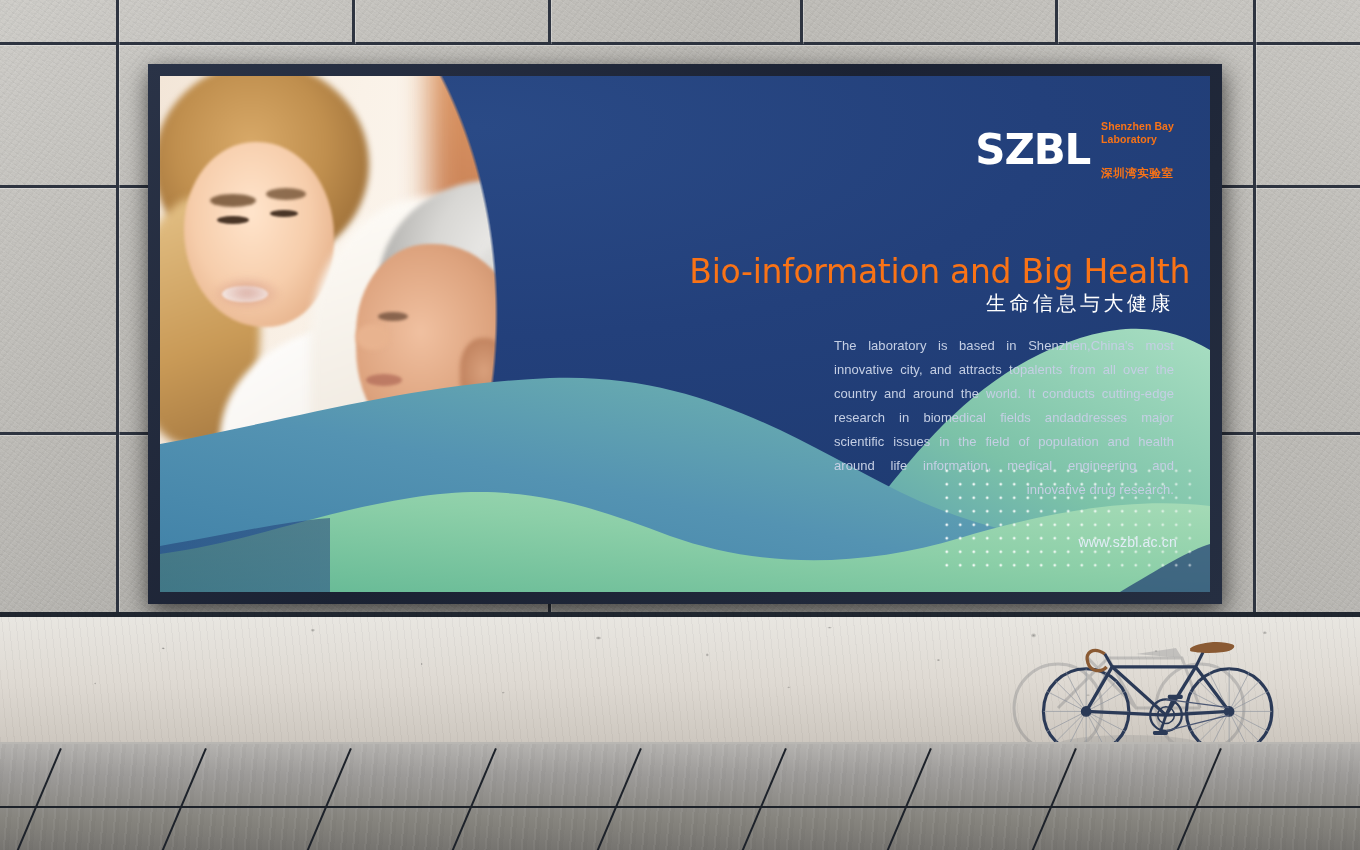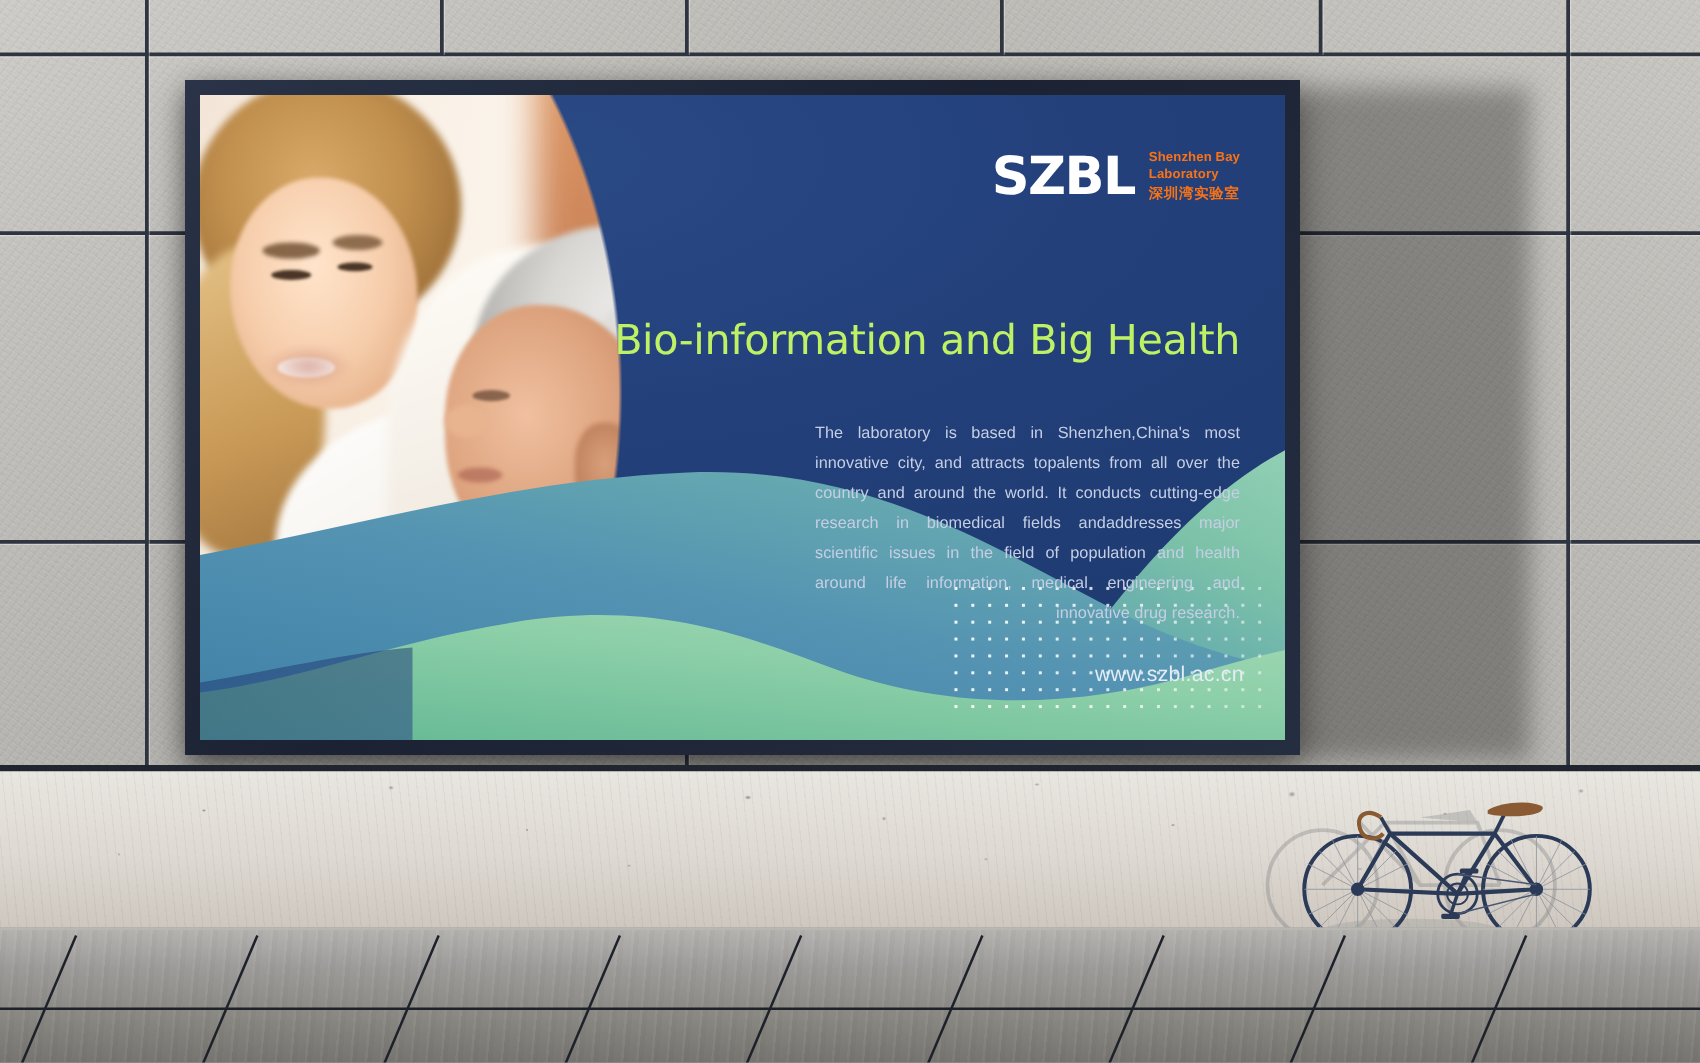--- a/index.html
+++ b/index.html
@@ -53,7 +53,7 @@
   
   .board-shadow{position:absolute;left:152px;top:70px;width:1072px;height:538px;
     background:rgba(0,0,0,.30);filter:blur(10px);}
-  .board{position:absolute;left:148px;top:64px;width:892px;height:540px;
+  .board{position:absolute;left:148px;top:64px;width:1074px;height:540px;
     background:linear-gradient(135deg,#2a3347 0%,#1b2233 45%,#252e41 100%);
     padding:12px;box-sizing:border-box;
     box-shadow:0 10px 26px rgba(0,0,0,.45);}

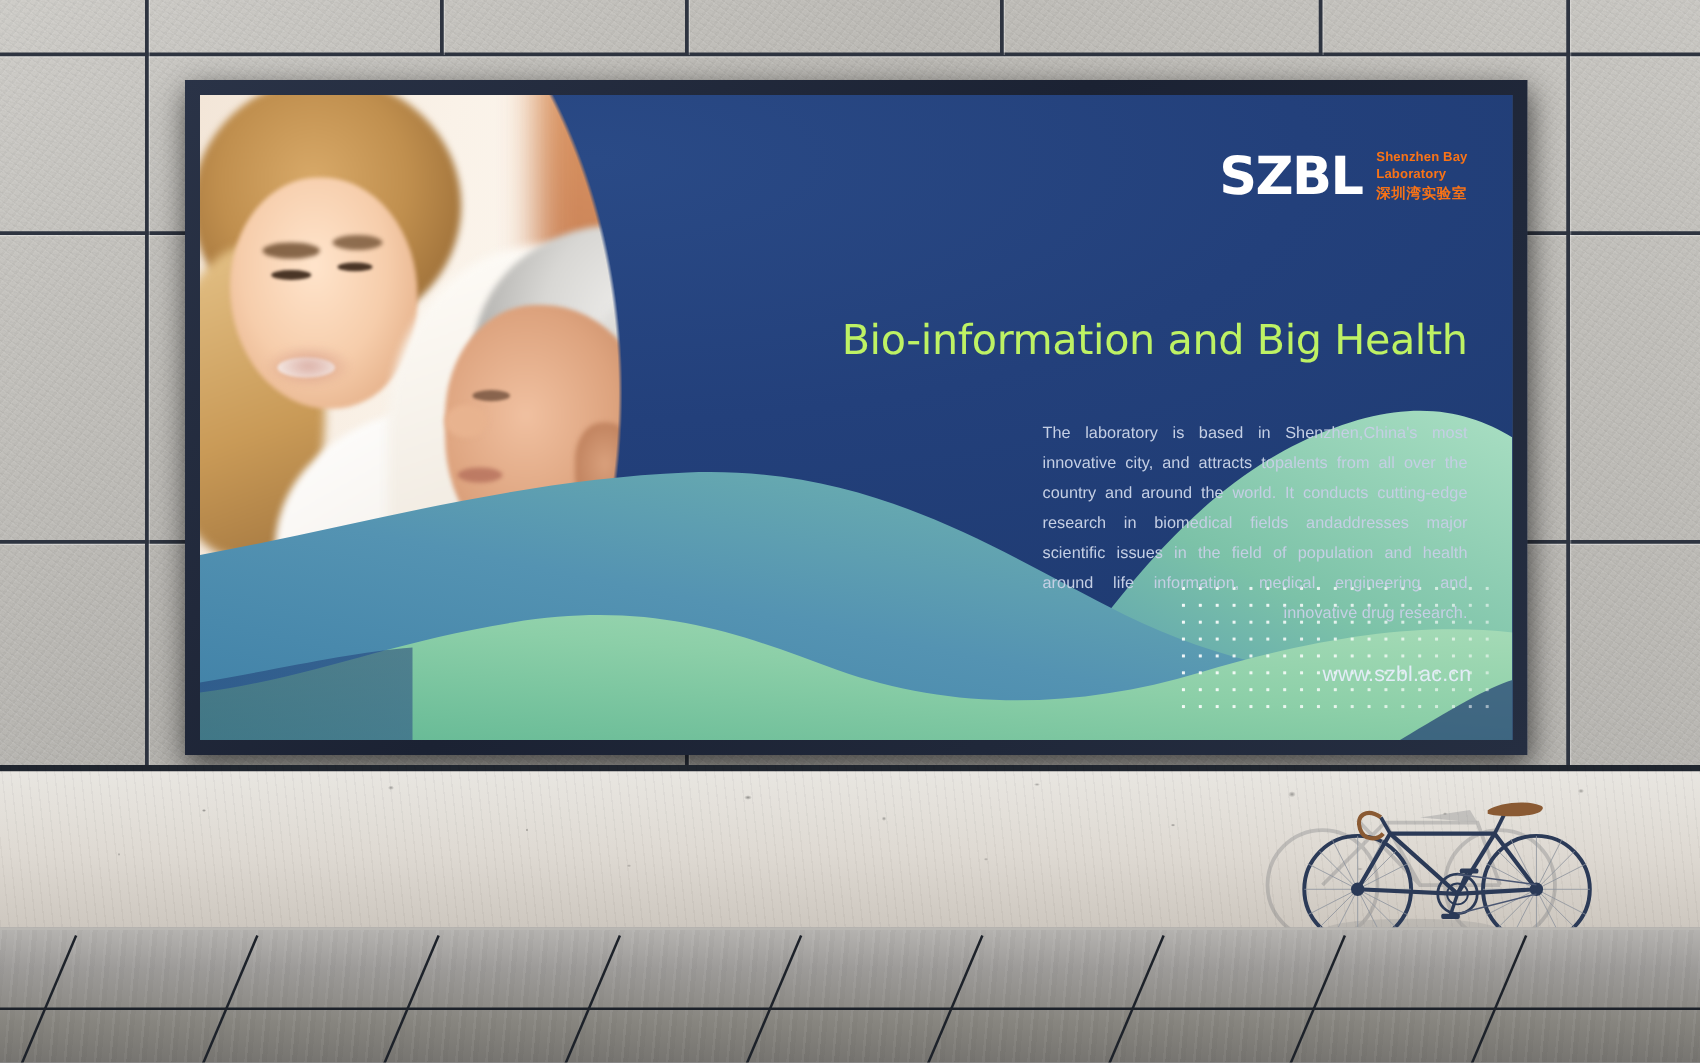--- a/index.html
+++ b/index.html
@@ -92,7 +92,7 @@
     font-family:"DejaVu Sans","Liberation Sans",sans-serif;}
   .logo-txt{color:#f97316;line-height:1.24;}
   .logo-en{font-size:10.5px;font-weight:bold;letter-spacing:.1px;}
-  .logo-cn{font-size:11.5px;font-weight:bold;margin-top:2px;letter-spacing:.6px;}
+  .logo-cn{font-size:11.5px;font-weight:bold;margin-top:20px;letter-spacing:.6px;}
 
   
   .title-en{position:absolute;right:36px;top:176px;font-size:33px;color:#bef264;

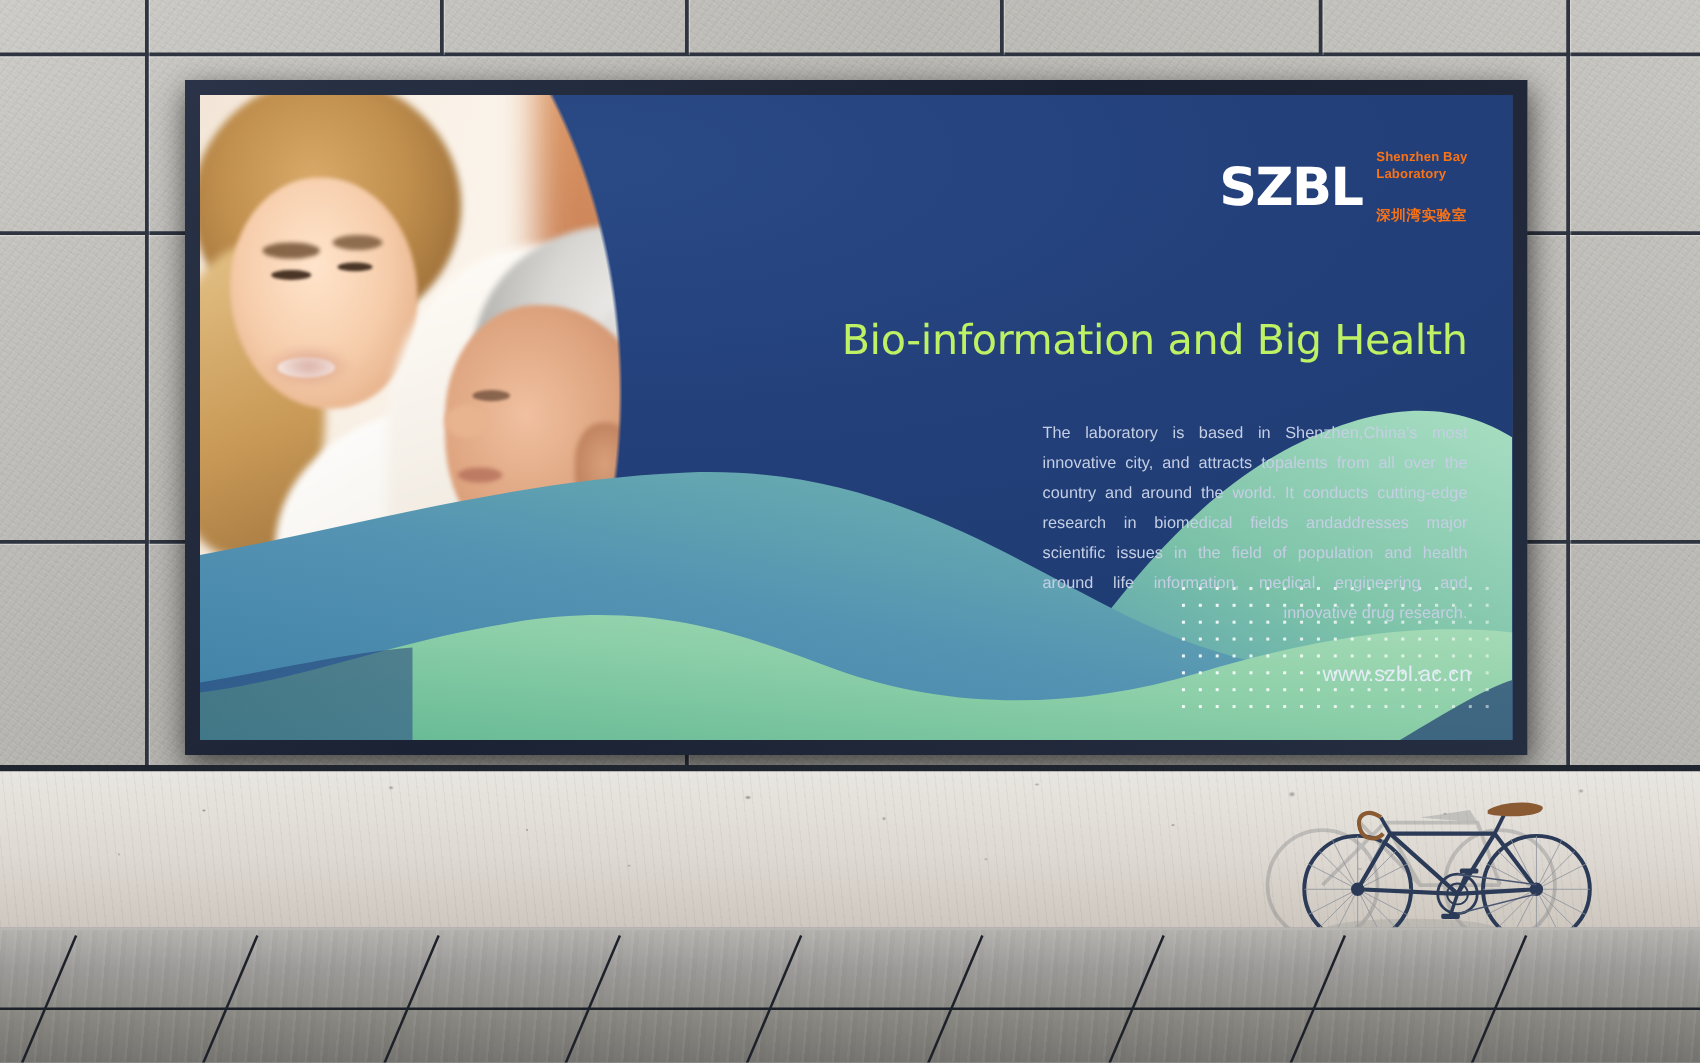--- a/index.html
+++ b/index.html
@@ -95,7 +95,7 @@
   .logo-cn{font-size:11.5px;font-weight:bold;margin-top:20px;letter-spacing:.6px;}
 
   
-  .title-en{position:absolute;right:36px;top:176px;font-size:33px;color:#bef264;
+  .title-en{position:absolute;right:20px;top:176px;font-size:33px;color:#f97316;
     letter-spacing:-.3px;white-space:nowrap;text-align:right;
     font-family:"DejaVu Sans","Liberation Sans",sans-serif;}
   .title-cn{position:absolute;right:36px;top:214px;font-size:20px;color:#ffffff;

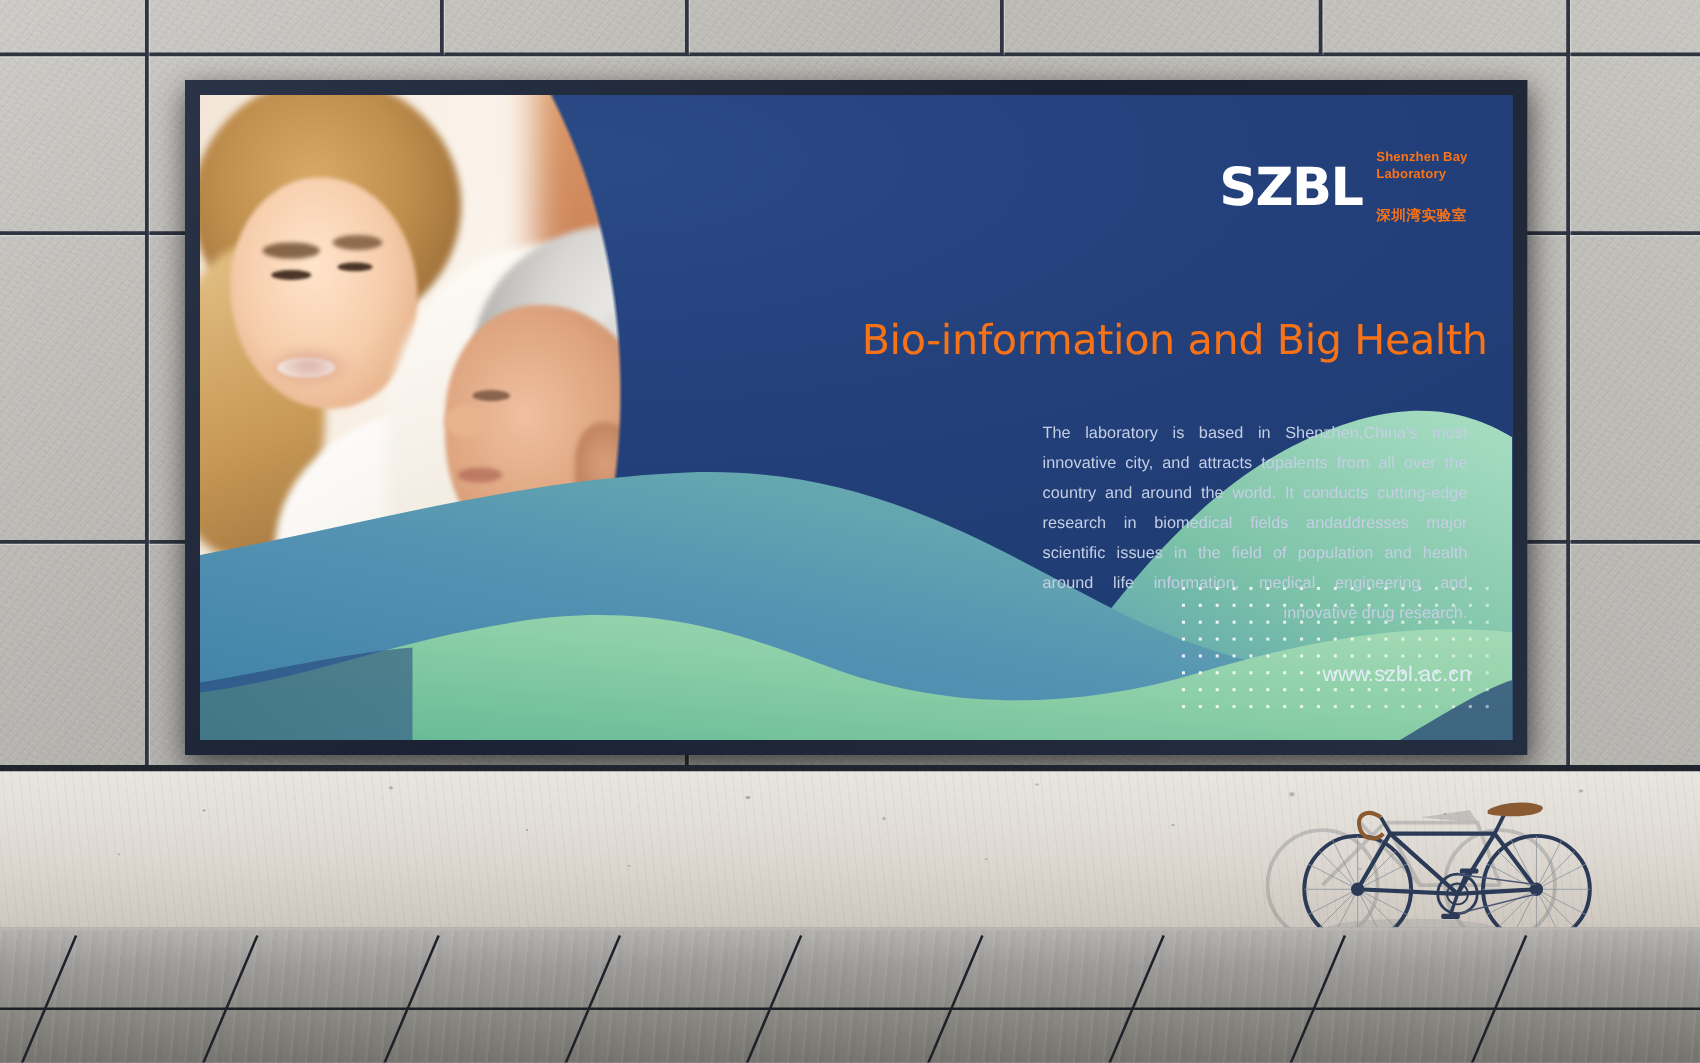--- a/index.html
+++ b/index.html
@@ -253,6 +253,7 @@
         </div>
 
         <div class="title-en">Bio-information and Big Health</div>
+        <div class="title-cn">生命信息与大健康</div>
         <div class="body-copy">The laboratory is based in Shenzhen,China's most innovative city, and attracts topalents from all over the country and around the world. It conducts cutting-edge research in biomedical fields andaddresses major scientific issues in the field of population and health around life information, medical engineering and innovative drug research.</div>
         <div class="site-url">www.szbl.ac.cn</div>
 

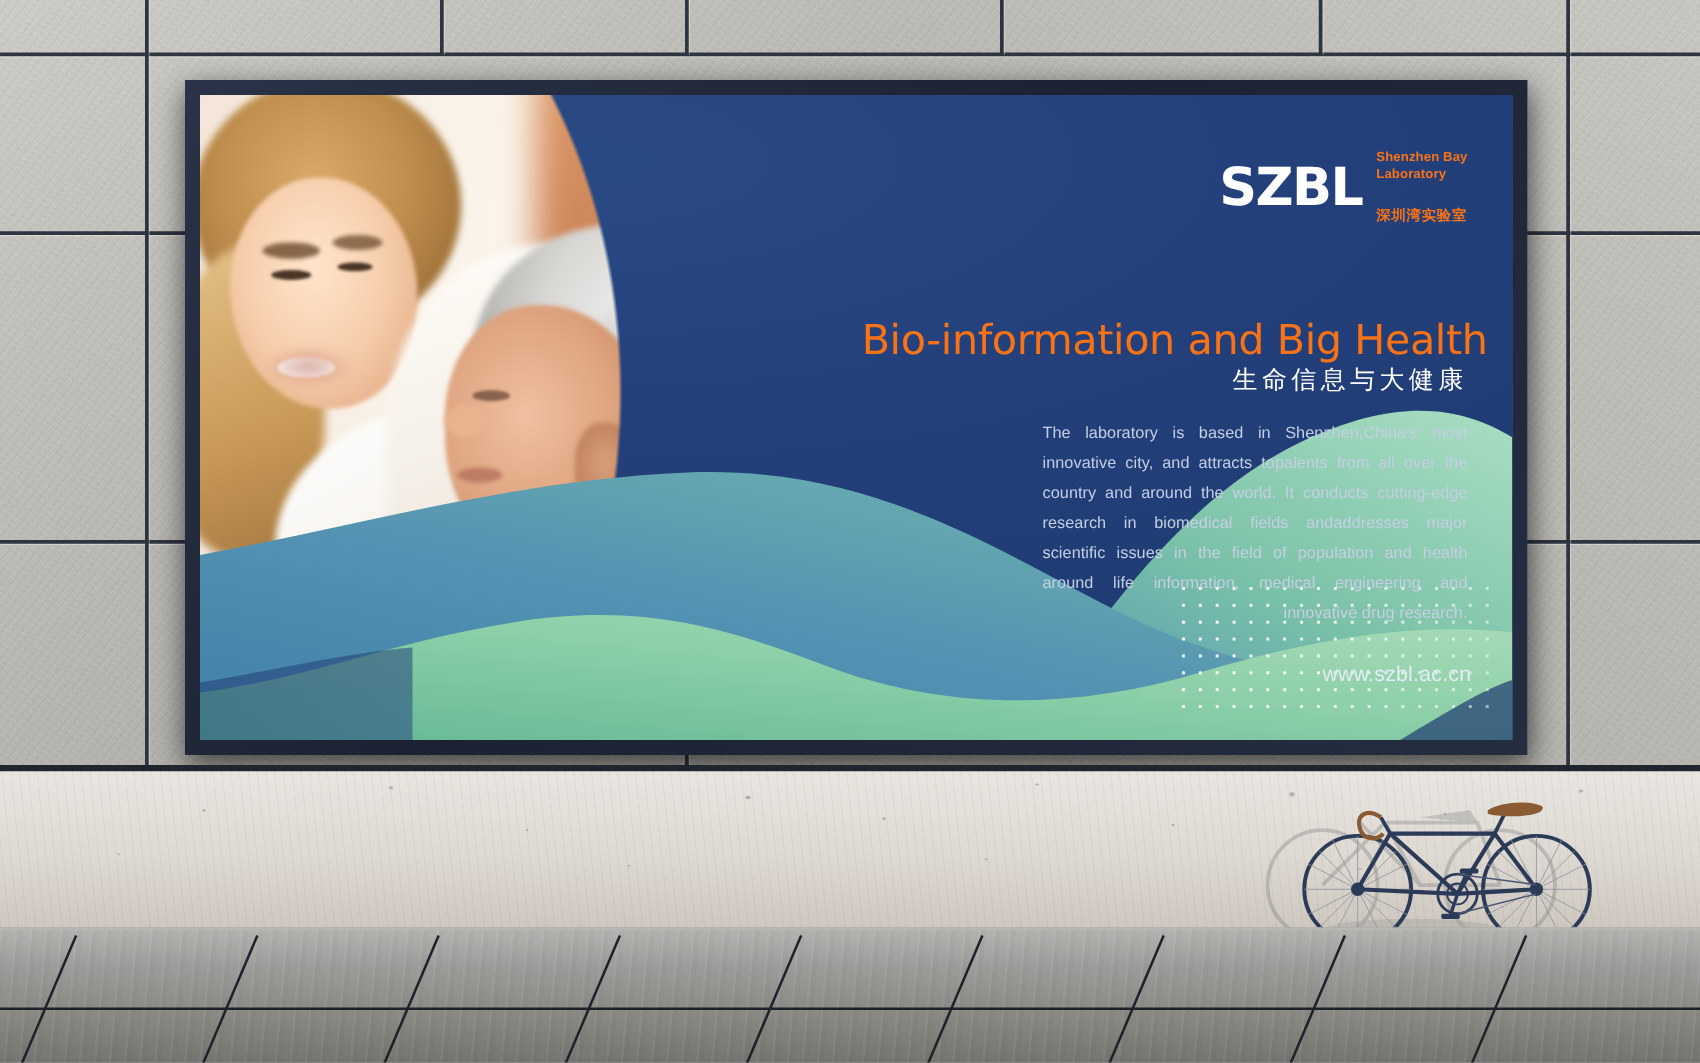--- a/index.html
+++ b/index.html
@@ -105,7 +105,7 @@
     font-size:13px;line-height:1.85;text-align:justify;text-align-last:right;
     letter-spacing:.05px;}
 
-  .site-url{position:absolute;right:33px;bottom:42px;color:#e3ecf7;font-size:17px;letter-spacing:.2px;}
+  .site-url{position:absolute;right:33px;bottom:42px;color:#e3ecf7;font-size:14px;letter-spacing:.2px;}
 
   
   .bike-wrap{position:absolute;left:1008px;top:626px;width:290px;height:130px;}

